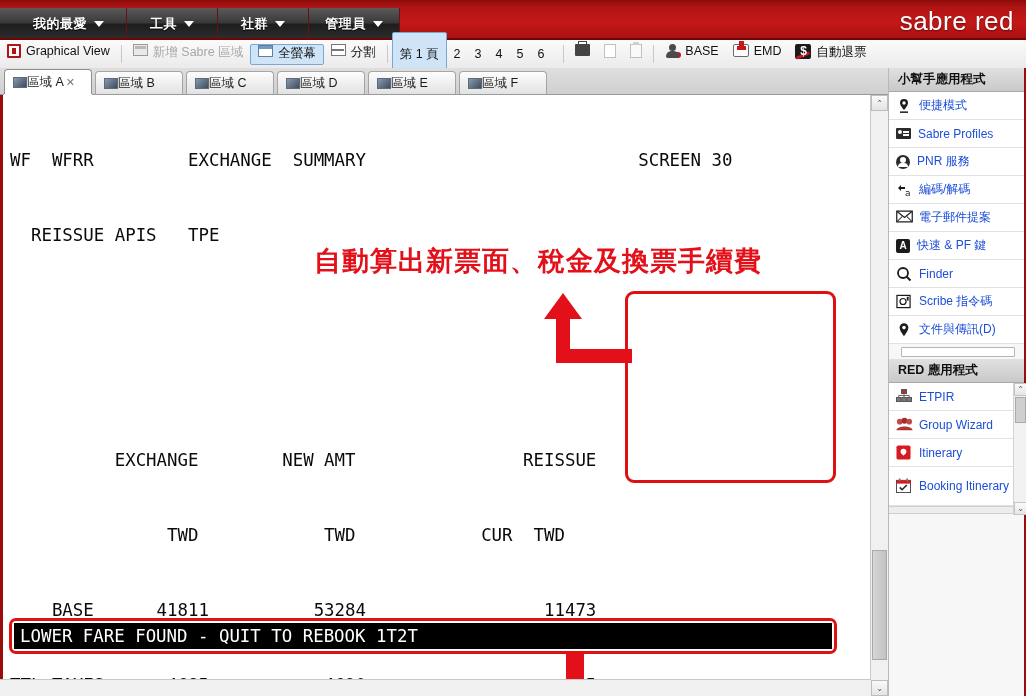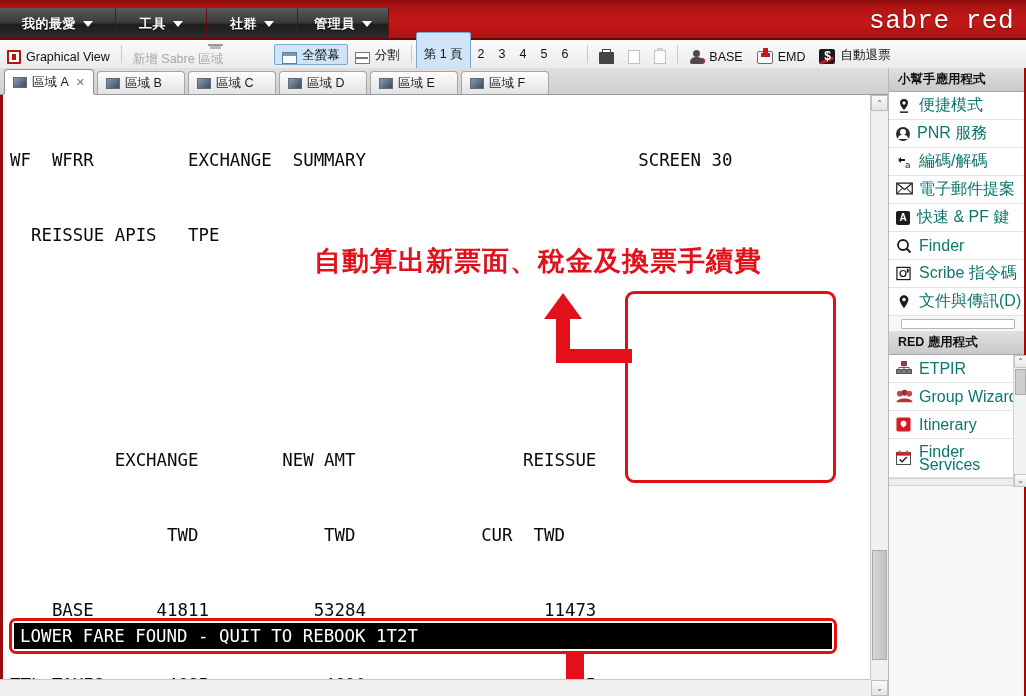--- a/index.html
+++ b/index.html
@@ -32,7 +32,7 @@
     letter-spacing:0.5px;
     cursor:default;
   }
-  .menubtn:first-child{width:115px;}
+  .menubtn:first-child{width:115px;padding-left:11px;}
   .menubtn .cap{
     text-shadow:0 1px 0 #000;
   }

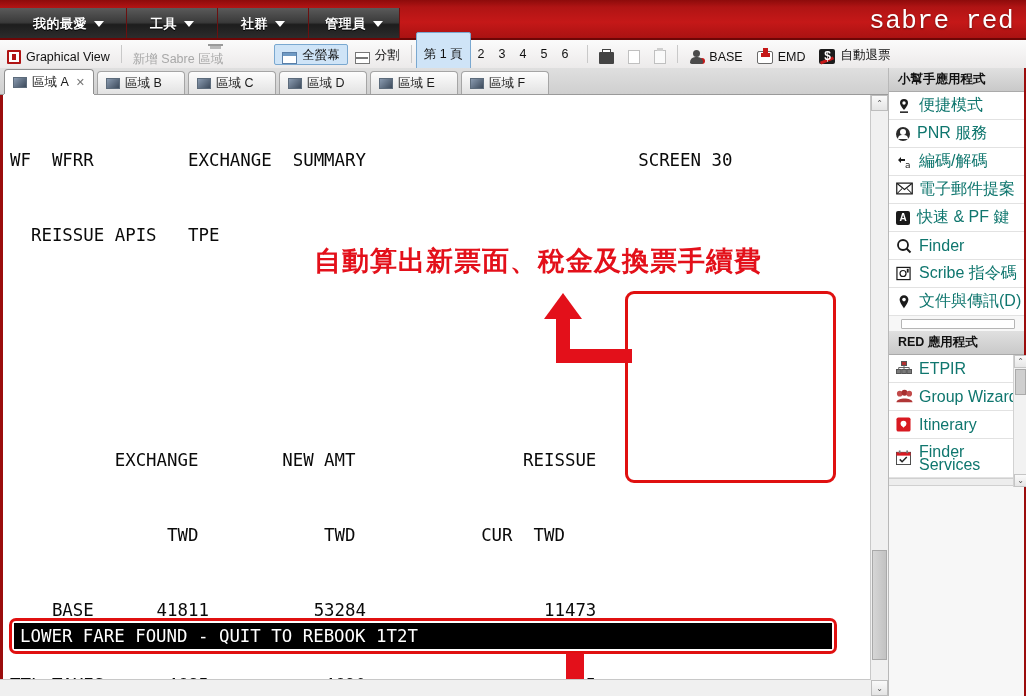--- a/index.html
+++ b/index.html
@@ -43,7 +43,7 @@
   .brand{
     position:absolute;right:12px;top:6px;
     color:#fff;font-size:26px;letter-spacing:0.5px;
-    font-family:Liberation Mono, monospace;
+    font-family:Liberation Sans, sans-serif;
     text-shadow:0 1px 2px rgba(0,0,0,.45);
     text-align:right;
   }

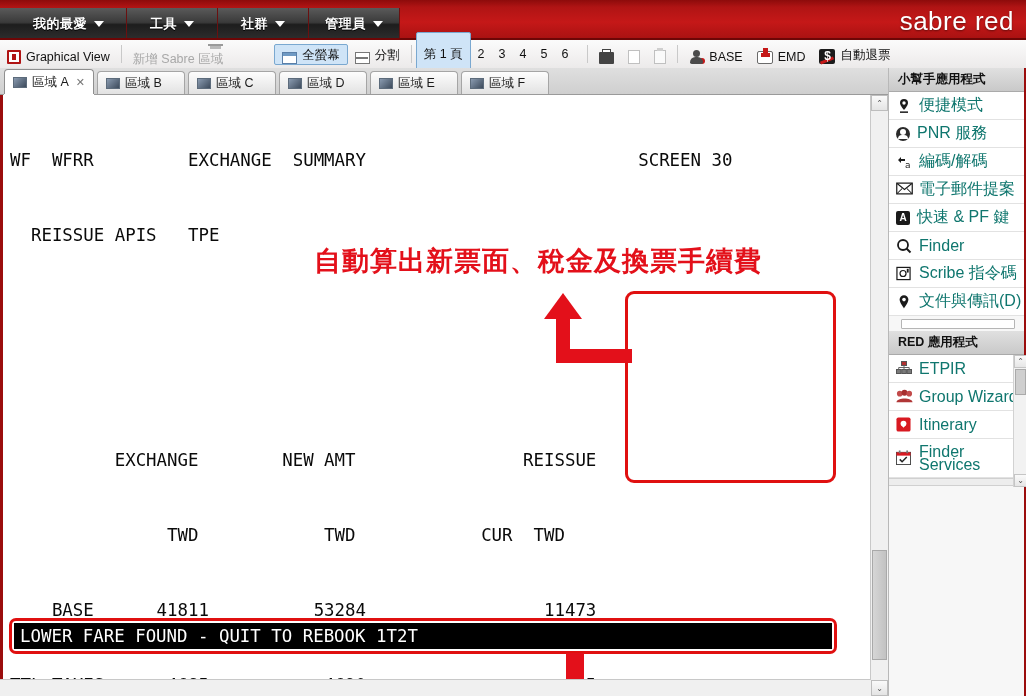--- a/index.html
+++ b/index.html
@@ -56,7 +56,7 @@
     display:flex;align-items:center;font-size:12.5px;color:#111;
     white-space:nowrap;
   }
-  .tb-item{display:flex;align-items:flex-end;gap:5px;padding:0 7px;height:20px;cursor:default;}
+  .tb-item{display:flex;align-items:flex-start;gap:5px;padding:0 7px;height:20px;cursor:default;}
   .tb-sep{width:1px;height:18px;background:#c9c9c9;margin:0 4px;}
   .tb-disabled{color:#a8a8a8;flex-direction:column;}
   .tb-sel{background:#cfe4f7;border:1px solid #7aa8d0;border-radius:2px;height:19px;margin-left:44px;}

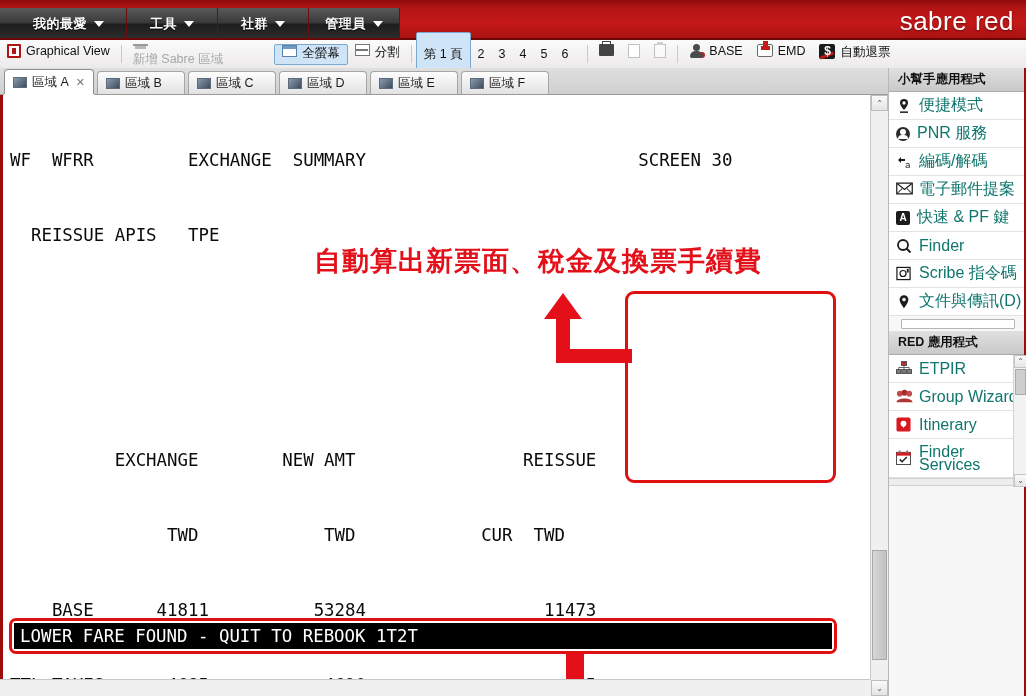--- a/index.html
+++ b/index.html
@@ -58,7 +58,7 @@
   }
   .tb-item{display:flex;align-items:flex-start;gap:5px;padding:0 7px;height:20px;cursor:default;}
   .tb-sep{width:1px;height:18px;background:#c9c9c9;margin:0 4px;}
-  .tb-disabled{color:#a8a8a8;flex-direction:column;}
+  .tb-disabled{color:#a8a8a8;}
   .tb-sel{background:#cfe4f7;border:1px solid #7aa8d0;border-radius:2px;height:19px;margin-left:44px;}
   .tb-page{padding:12px 7px;height:19px;display:flex;align-items:center;cursor:default;}
   .tb-pagesel{background:#cfe4f7;border:1px solid #7aa8d0;border-radius:2px;font-weight:normal;}

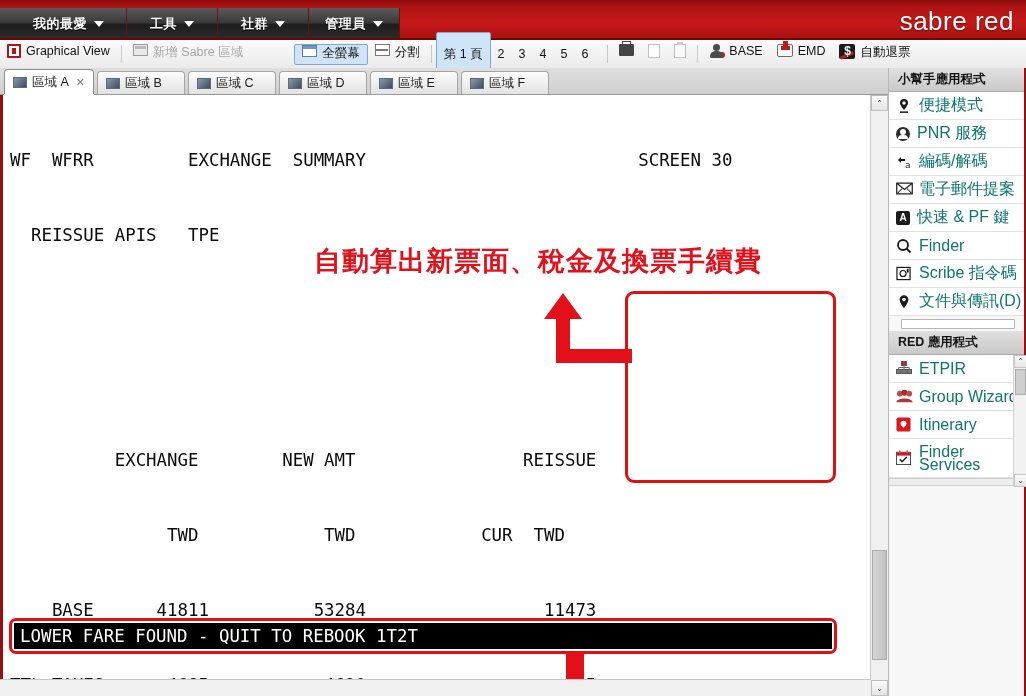--- a/index.html
+++ b/index.html
@@ -59,7 +59,7 @@
   .tb-item{display:flex;align-items:flex-start;gap:5px;padding:0 7px;height:20px;cursor:default;}
   .tb-sep{width:1px;height:18px;background:#c9c9c9;margin:0 4px;}
   .tb-disabled{color:#a8a8a8;}
-  .tb-sel{background:#cfe4f7;border:1px solid #7aa8d0;border-radius:2px;height:19px;margin-left:44px;}
+  .tb-sel{background:#cfe4f7;border:1px solid #7aa8d0;border-radius:2px;height:19px;}
   .tb-page{padding:12px 7px;height:19px;display:flex;align-items:center;cursor:default;}
   .tb-pagesel{background:#cfe4f7;border:1px solid #7aa8d0;border-radius:2px;font-weight:normal;}
   .ico{display:inline-block;line-height:1;}

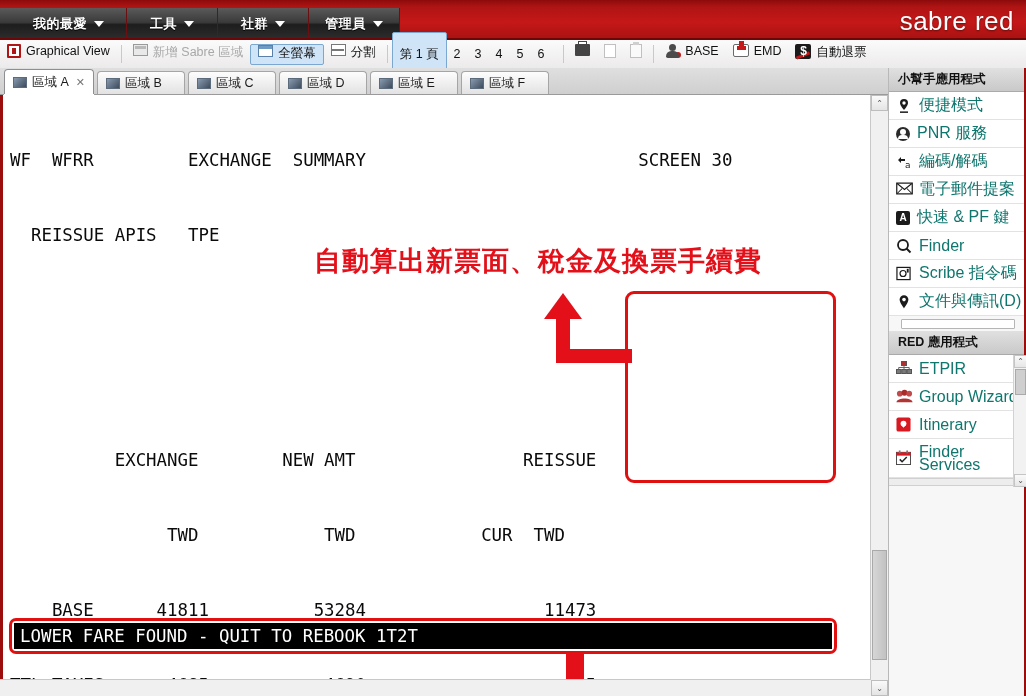--- a/index.html
+++ b/index.html
@@ -123,7 +123,7 @@
     height:23px;min-width:88px;margin-right:3px;
     background:linear-gradient(to bottom,#fdfdfd,#e2e2e2);
     border:1px solid #a5a5a5;border-bottom:none;border-radius:4px 4px 0 0;
-    display:flex;align-items:center;gap:5px;padding:0 8px;box-sizing:border-box;
+    display:flex;align-items:center;padding:0 8px;box-sizing:border-box;
     font-size:12.5px;color:#1a1a1a;cursor:default;
   }
   .tab.active{

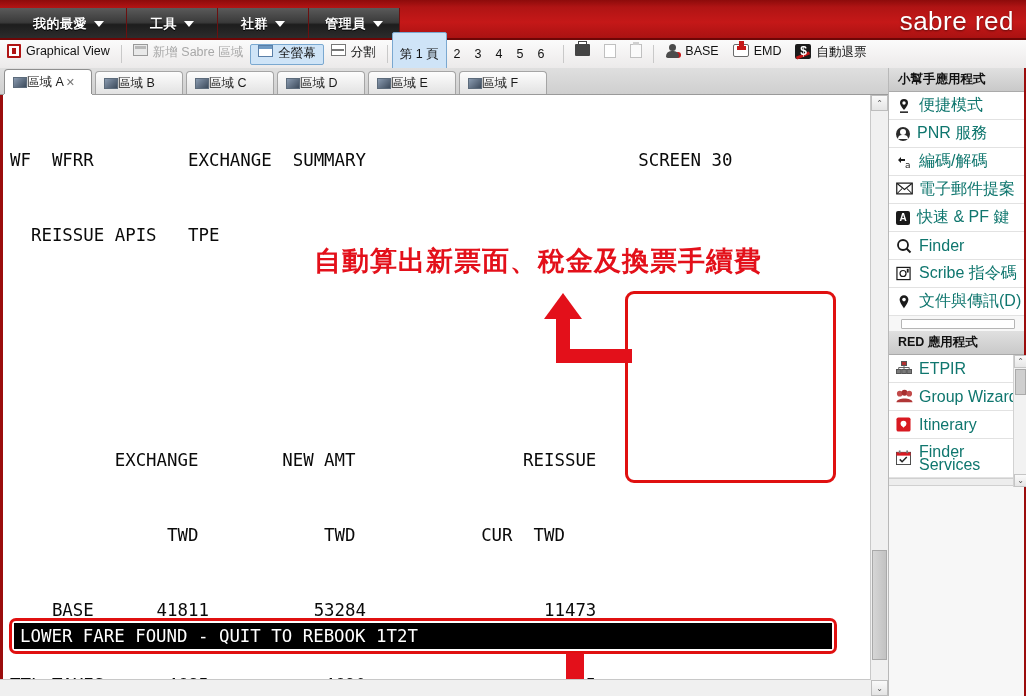--- a/index.html
+++ b/index.html
@@ -214,7 +214,7 @@
     height:27px;display:flex;align-items:center;gap:7px;padding-left:7px;
     border-bottom:1px solid #e2e2e2;background:#fff;cursor:default;
   }
-  .sb-item .lbl{font-size:16px;color:#0f766e;white-space:nowrap;}
+  .sb-item .lbl{font-size:12px;color:#1d4ed8;white-space:nowrap;}
   .sb-item.two-line{height:38px;}
   .sb-item.two-line .lbl{white-space:normal;line-height:13px;}
   .sbic{width:16px;height:16px;flex:none;position:relative;}

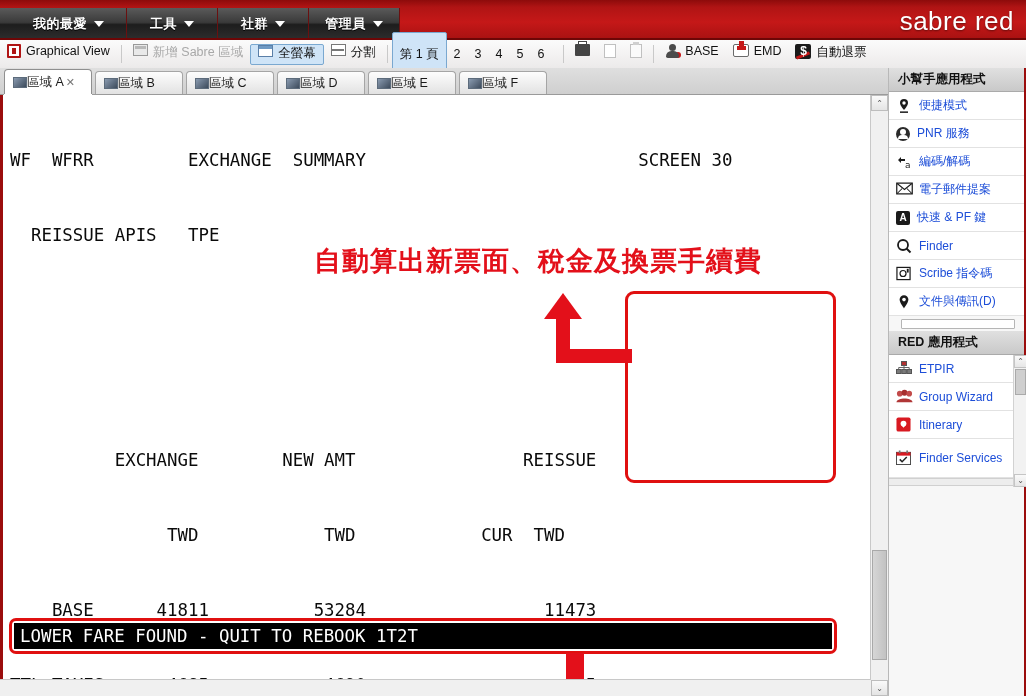--- a/index.html
+++ b/index.html
@@ -418,6 +418,10 @@
       <span class="lbl">便捷模式</span>
     </div>
 
+    <div class="sb-item">
+      <span class="sbic ic-profiles"></span>
+      <span class="lbl">Sabre Profiles</span>
+    </div>
 
     <div class="sb-item">
       <span class="sbic ic-pnr"></span>

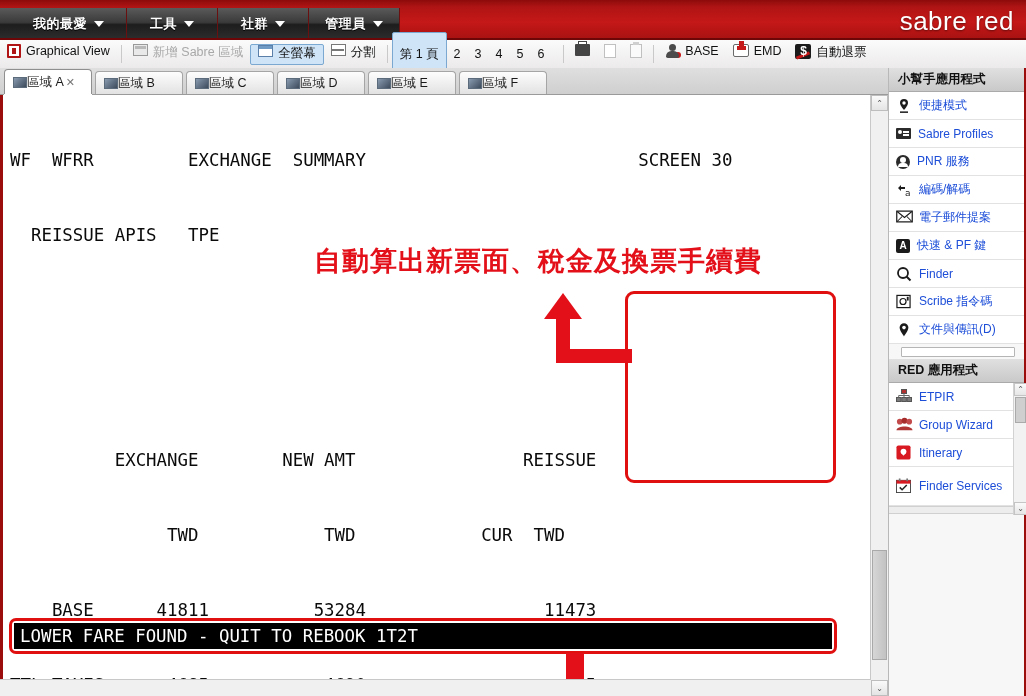--- a/index.html
+++ b/index.html
@@ -533,7 +533,7 @@
               <path d="M4 10 L6.5 12.5 L11.5 7.5" stroke="#222" stroke-width="1.6" fill="none"></path>
             </svg>
         </span>
-        <span class="lbl">Finder Services</span>
+        <span class="lbl">Booking Itinerary</span>
       </div>
 
       <div class="sb-scroll" style="top:0;height:132px;">

